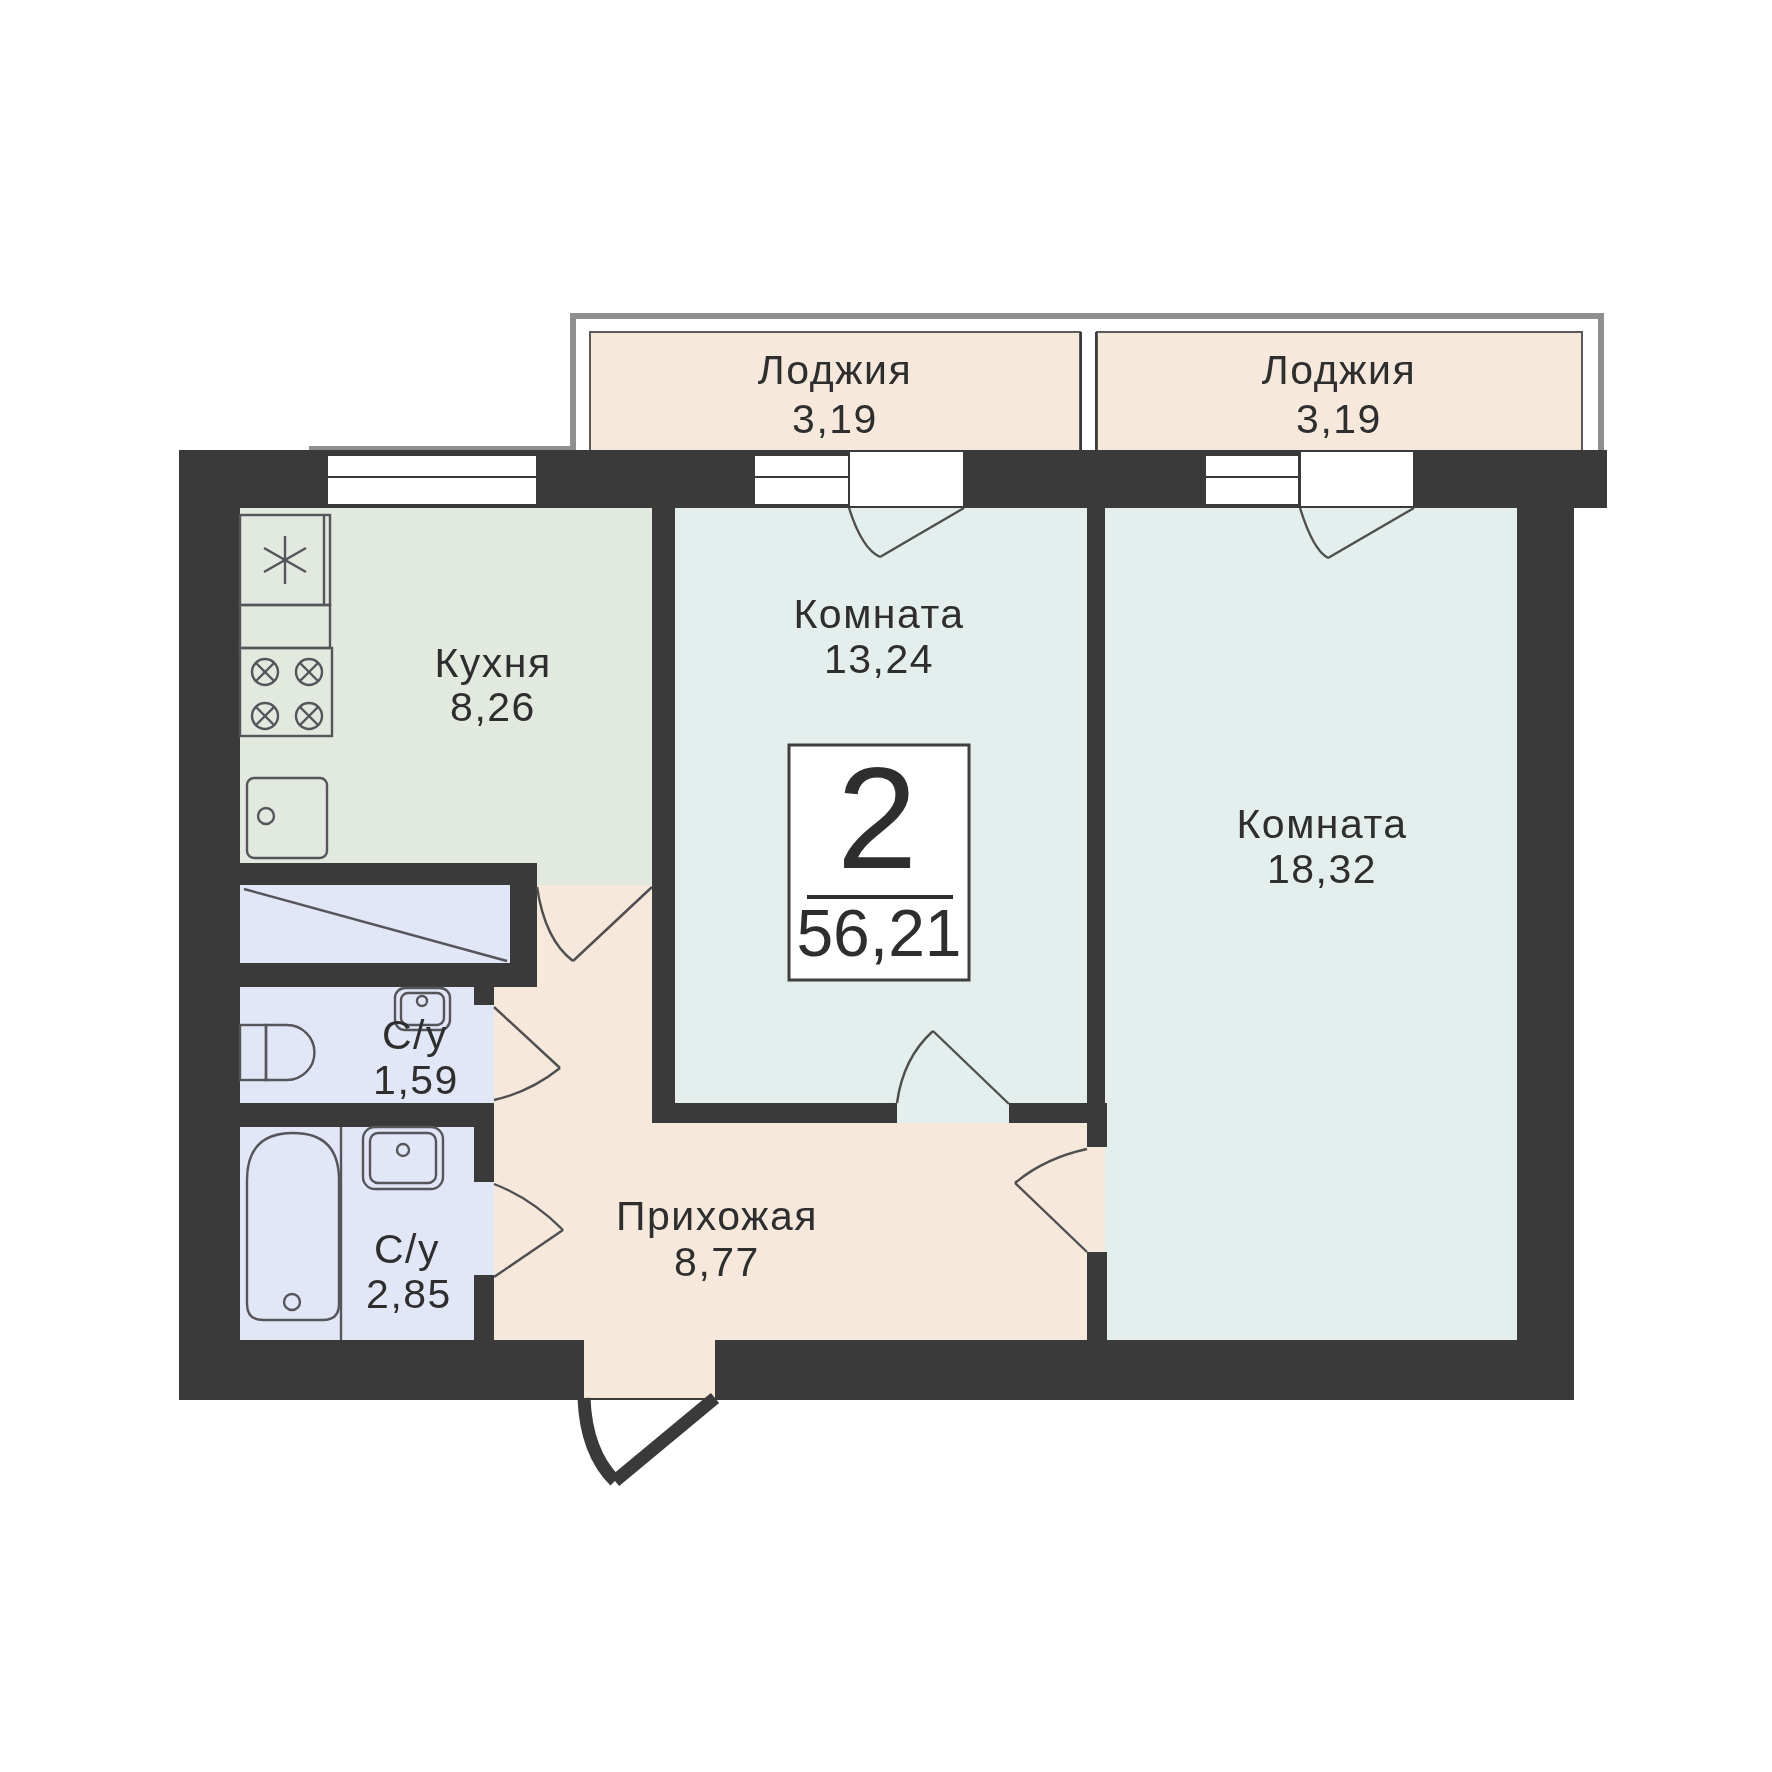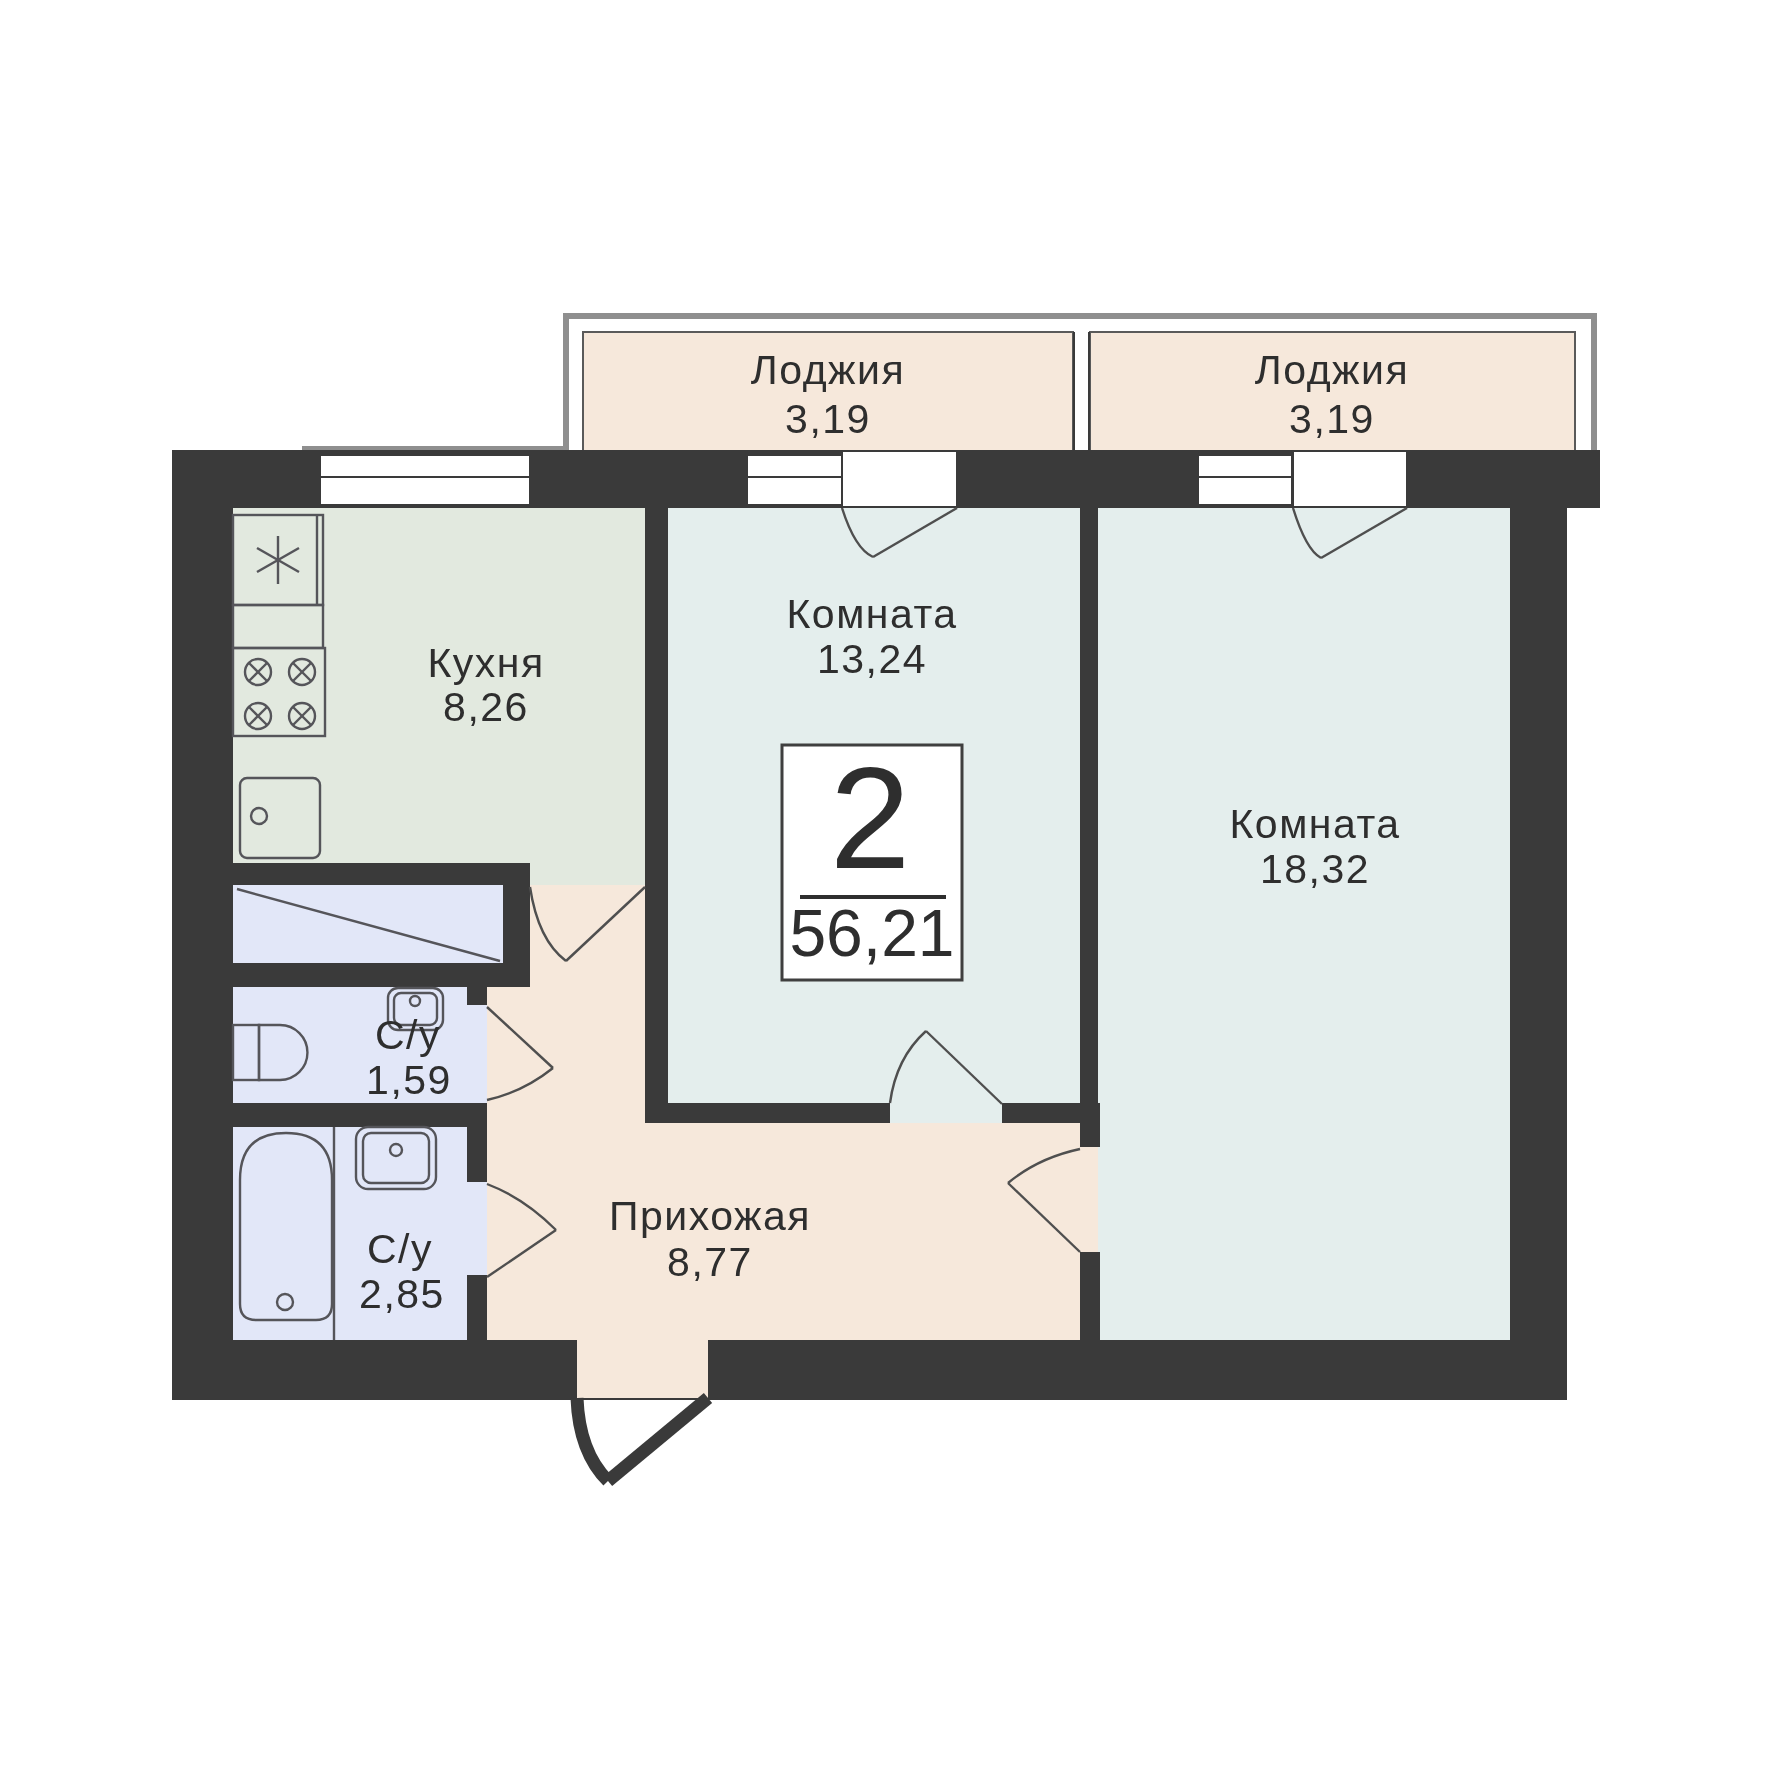--- a/index.html
+++ b/index.html
@@ -3,7 +3,7 @@
 <meta charset="utf-8">
 <style>
   html,body{margin:0;padding:0;background:#ffffff;width:1772px;height:1772px;overflow:hidden;}
-  #plan-wrap{width:1504px;height:1772px;position:relative;background:var(--background,#fff);}
+  #plan-wrap{width:1504px;height:1772px;position:relative;background:var(--background,#fff);padding-left:7px;}
   svg{display:block;font-family:"Liberation Sans", sans-serif;}
   .wall{fill:var(--wall,#3a3a3a);}
   .room{fill:var(--living-room-fill,#e4eeed);}

